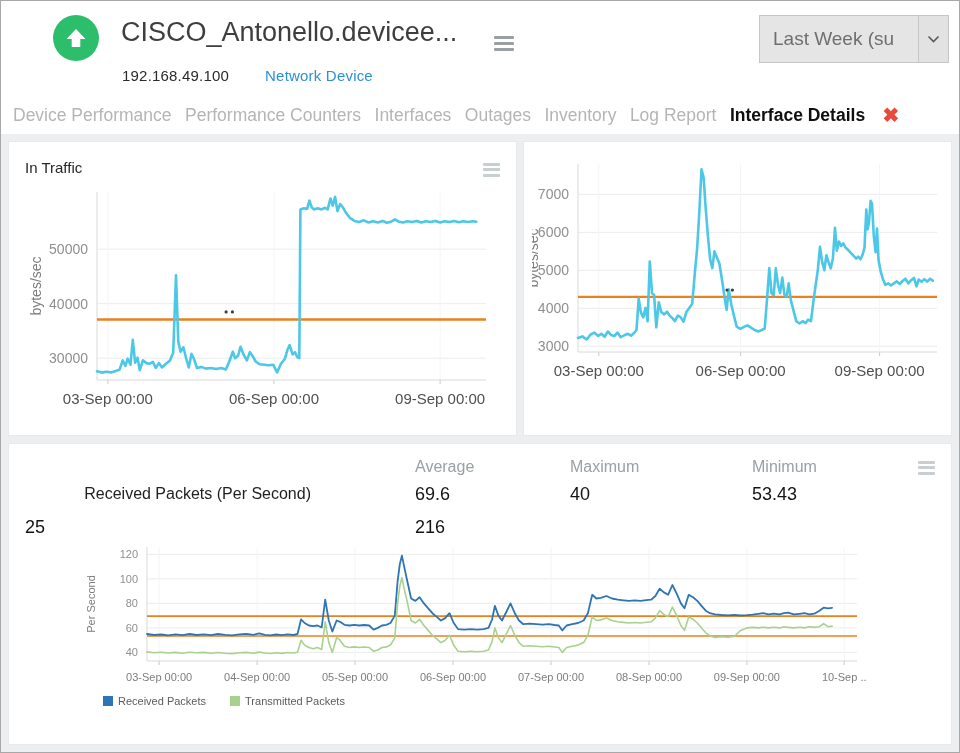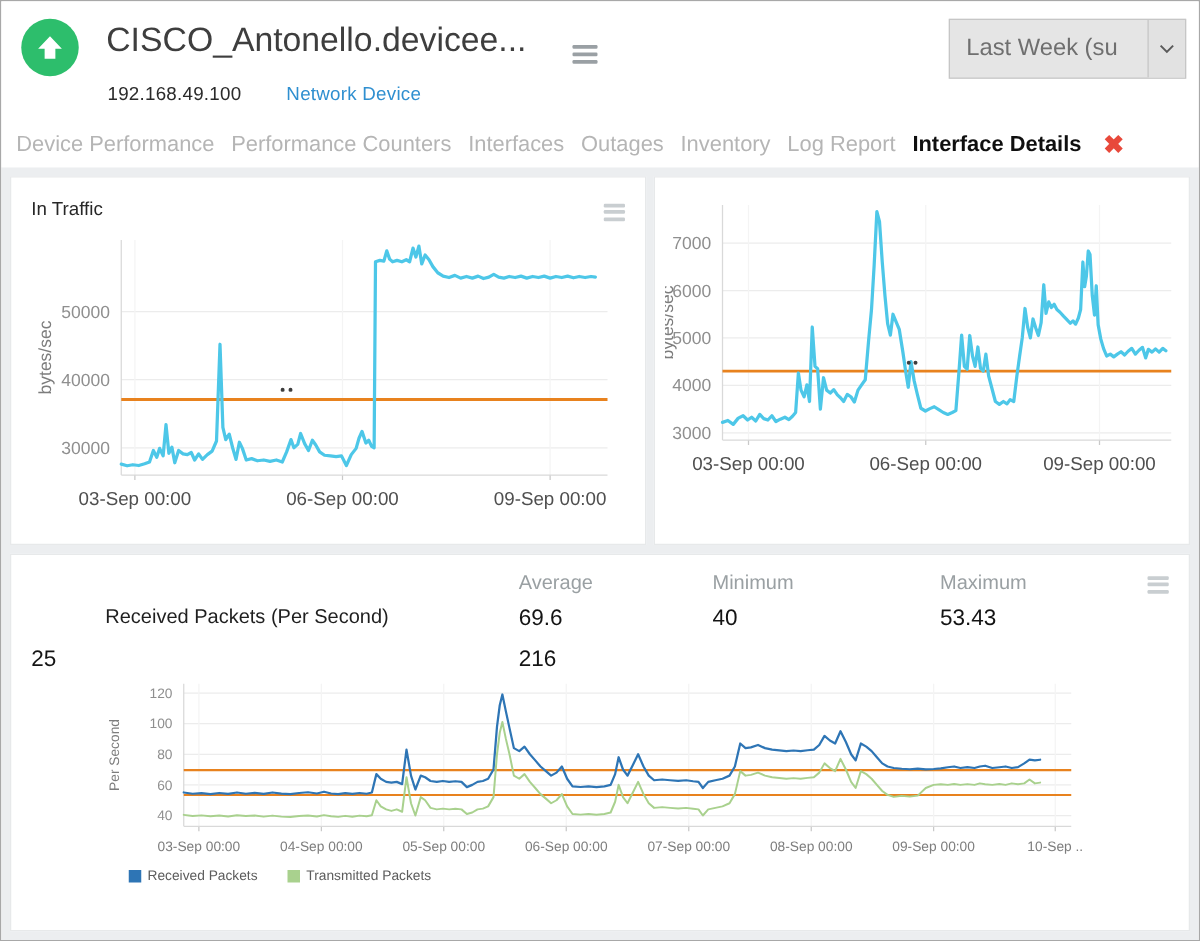--- a/index.html
+++ b/index.html
@@ -5,7 +5,7 @@
   html,body{margin:0;padding:0;background:#fff;font-family:"Liberation Sans",sans-serif;}
   .frame{width:960px;height:753px;border:1px solid #a8a8a8;box-sizing:border-box;background:#fff;overflow:hidden;position:relative;}
   
-  .topbar{height:95px;position:relative;background:#fff;}
+  .topbar{height:95px;position:relative;background:#fff;margin-left:36px;}
   .status-circle{position:absolute;left:16px;top:14px;width:46px;height:46px;border-radius:50%;
     background:var(--green,#2DBE6C);display:flex;align-items:center;justify-content:center;}
   .device-title{position:absolute;left:84px;top:16px;font-size:27px;color:#3e3e3e;white-space:nowrap;}

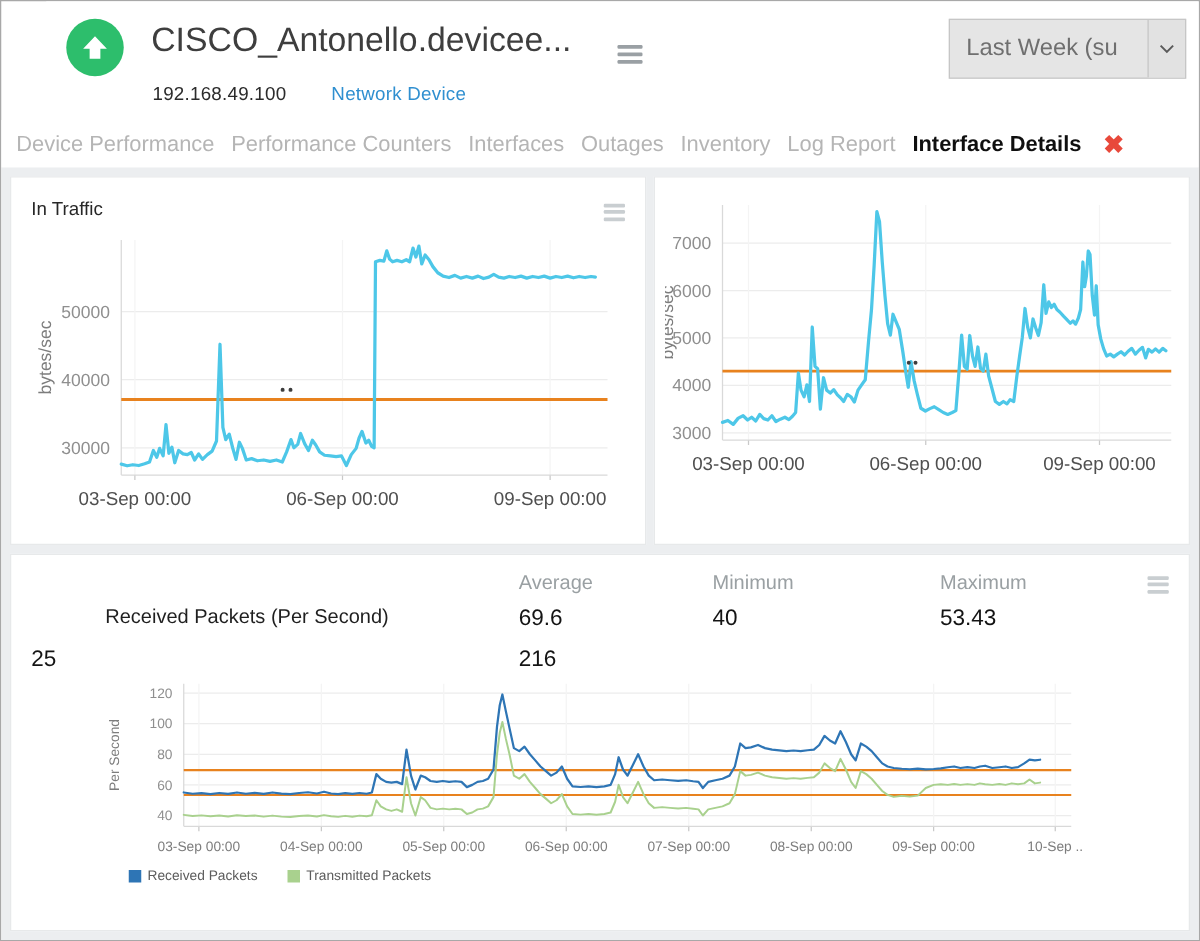--- a/index.html
+++ b/index.html
@@ -162,8 +162,8 @@
       <div class="pk-table">
         <div class="pk-h"></div>
         <div class="pk-h">Average</div>
+        <div class="pk-h">Maximum</div>
         <div class="pk-h">Minimum</div>
-        <div class="pk-h">Maximum</div>
 
         <div class="pk-label">Received Packets (Per Second)</div>
         <div class="pk-val">69.6</div>

